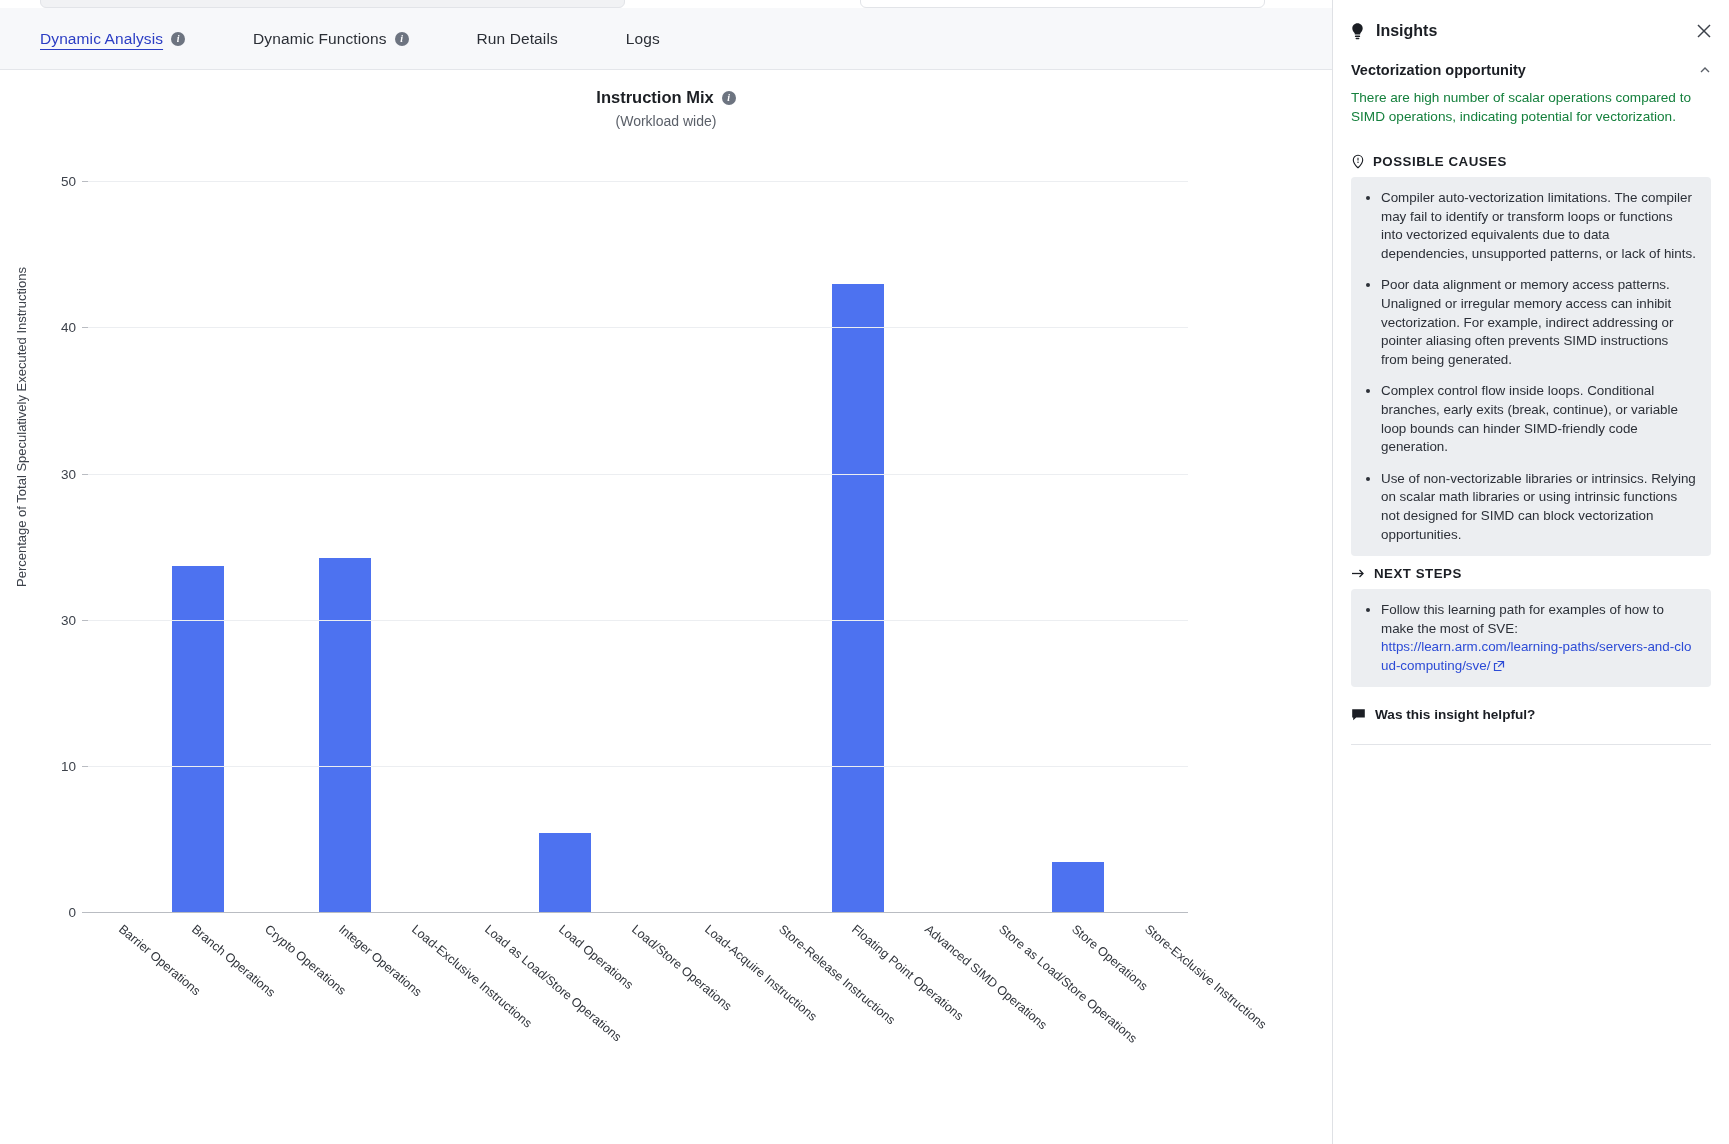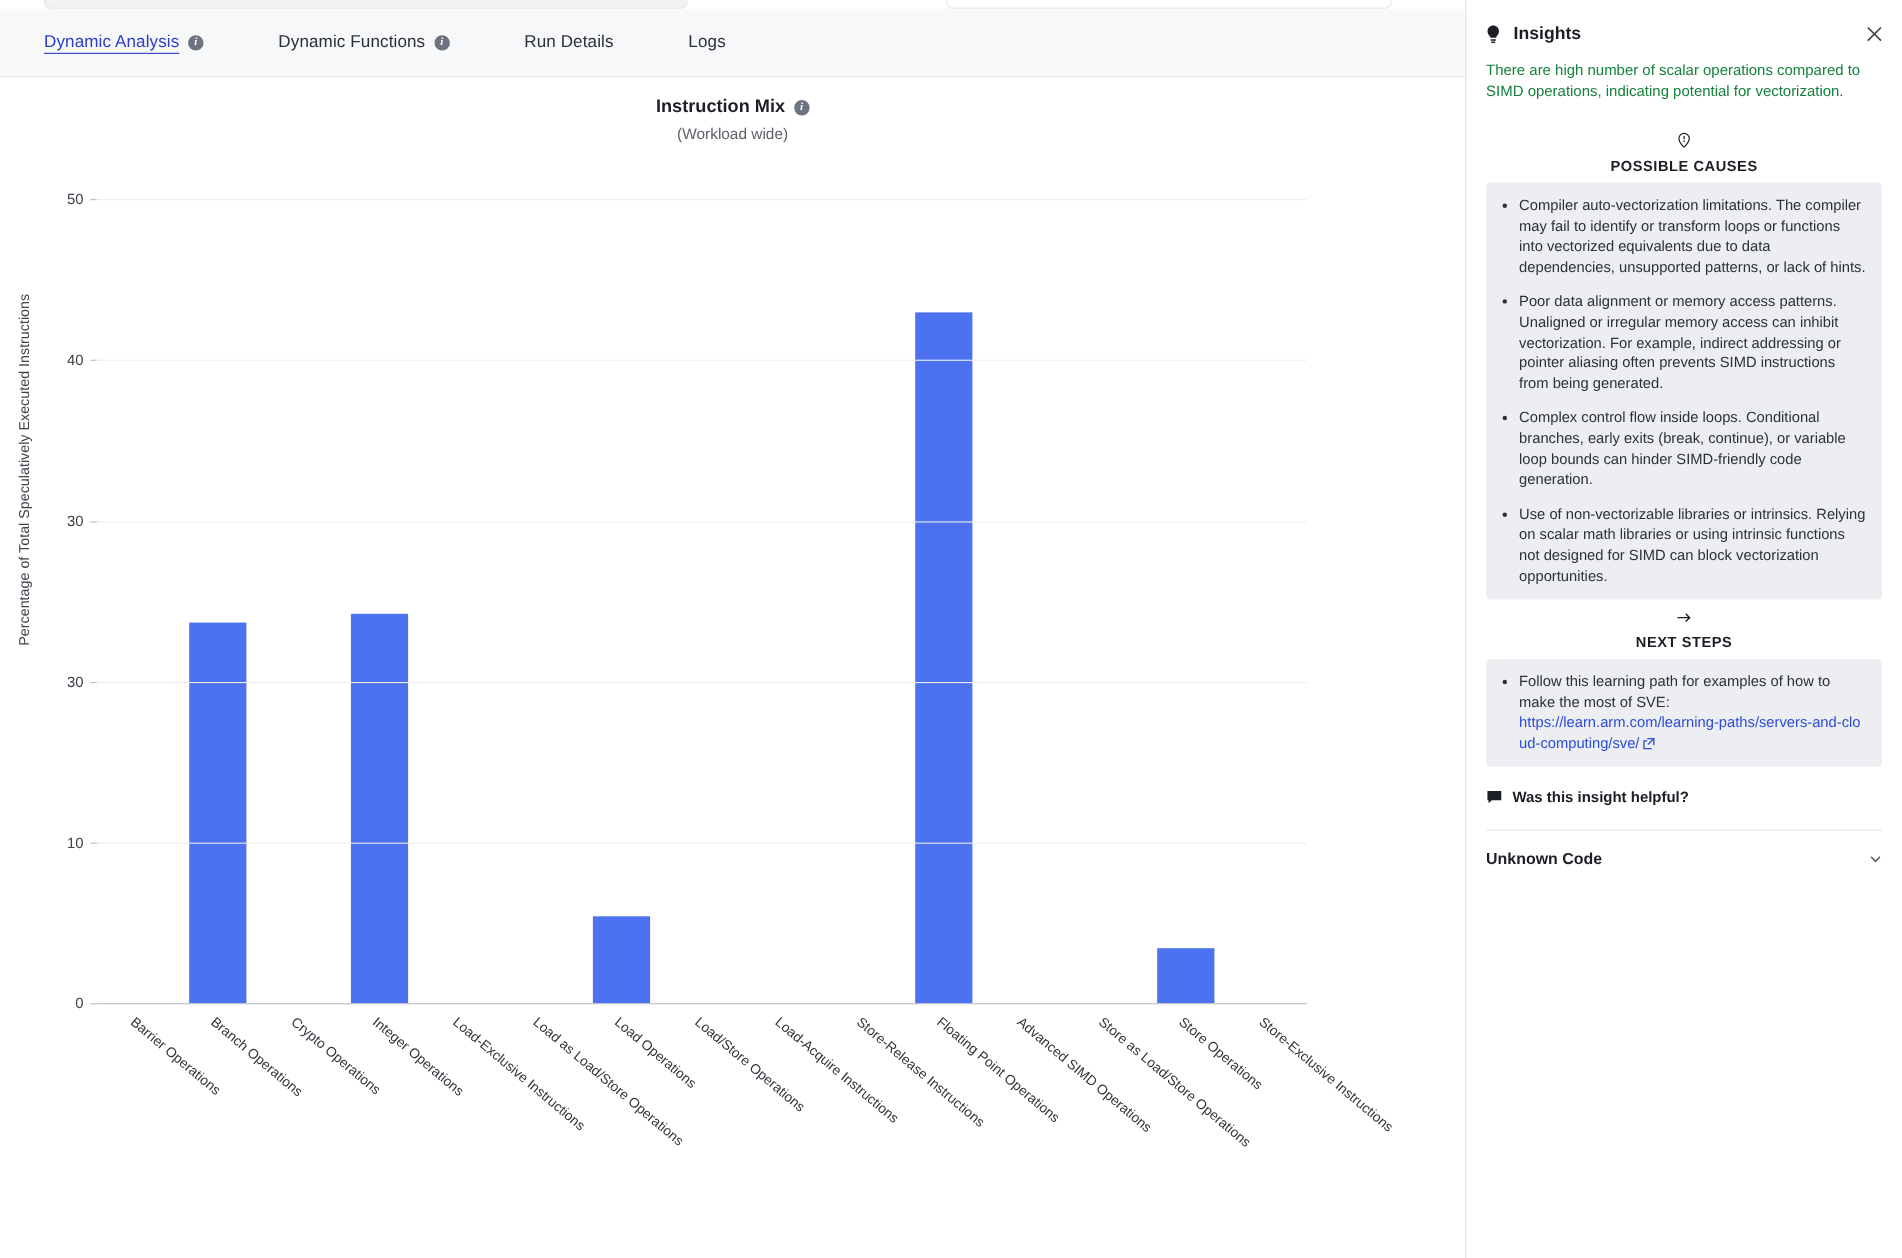--- a/index.html
+++ b/index.html
@@ -266,6 +266,12 @@
 
     <div class="ins-body">
 
+      <div class="sec-head">
+        <span class="sec-title">Vectorization opportunity</span>
+        <svg class="chev" viewBox="0 0 12 12">
+          <polyline points="2,8 6,4 10,8" fill="none" stroke="#5b6069" stroke-width="1.4"></polyline>
+        </svg>
+      </div>
 
       <div class="ins-desc">There are high number of scalar operations compared to SIMD operations, indicating potential for vectorization.</div>
 

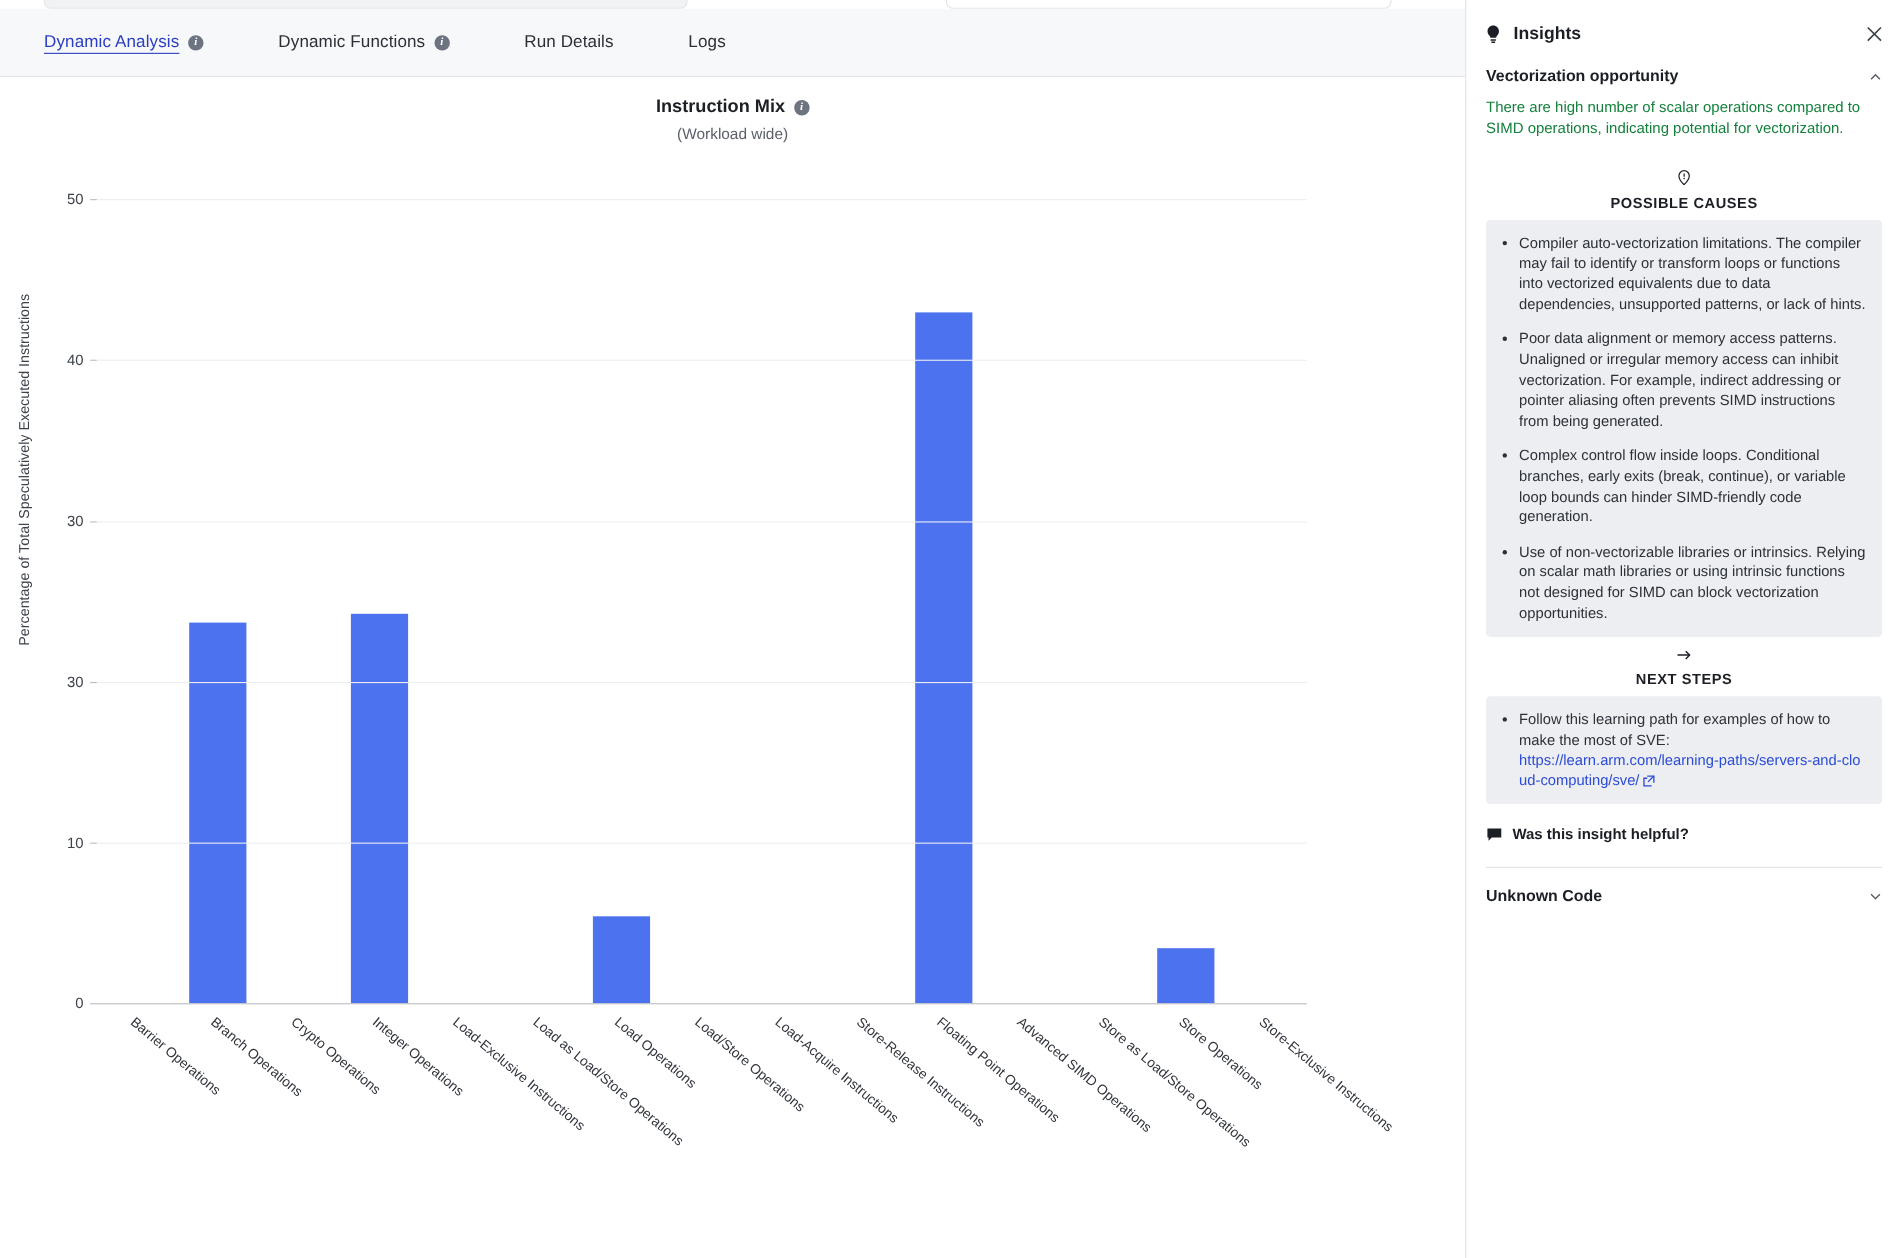--- a/index.html
+++ b/index.html
@@ -87,7 +87,7 @@
   }
   .sec-title { font-size:14.5px; font-weight:bold; color:#1b1e24; }
   .ins-desc { font-size:13.6px; line-height:19px; color:#15803d; margin-bottom:28px; }
-  .sub-head { display:flex; align-items:center; gap:8px; margin:10px 0 8px 0;flex-direction:column; }
+  .sub-head { display:flex; align-items:center; gap:8px; margin:10px 0 8px 0; }
   .sub-title { font-size:13.3px; font-weight:bold; letter-spacing:.5px; color:#1b1e24; }
   .card { background:#eceef1; border-radius:4px; padding:12px 14px 12px 10px; }
   .card ul { margin:0; padding-left:20px; }

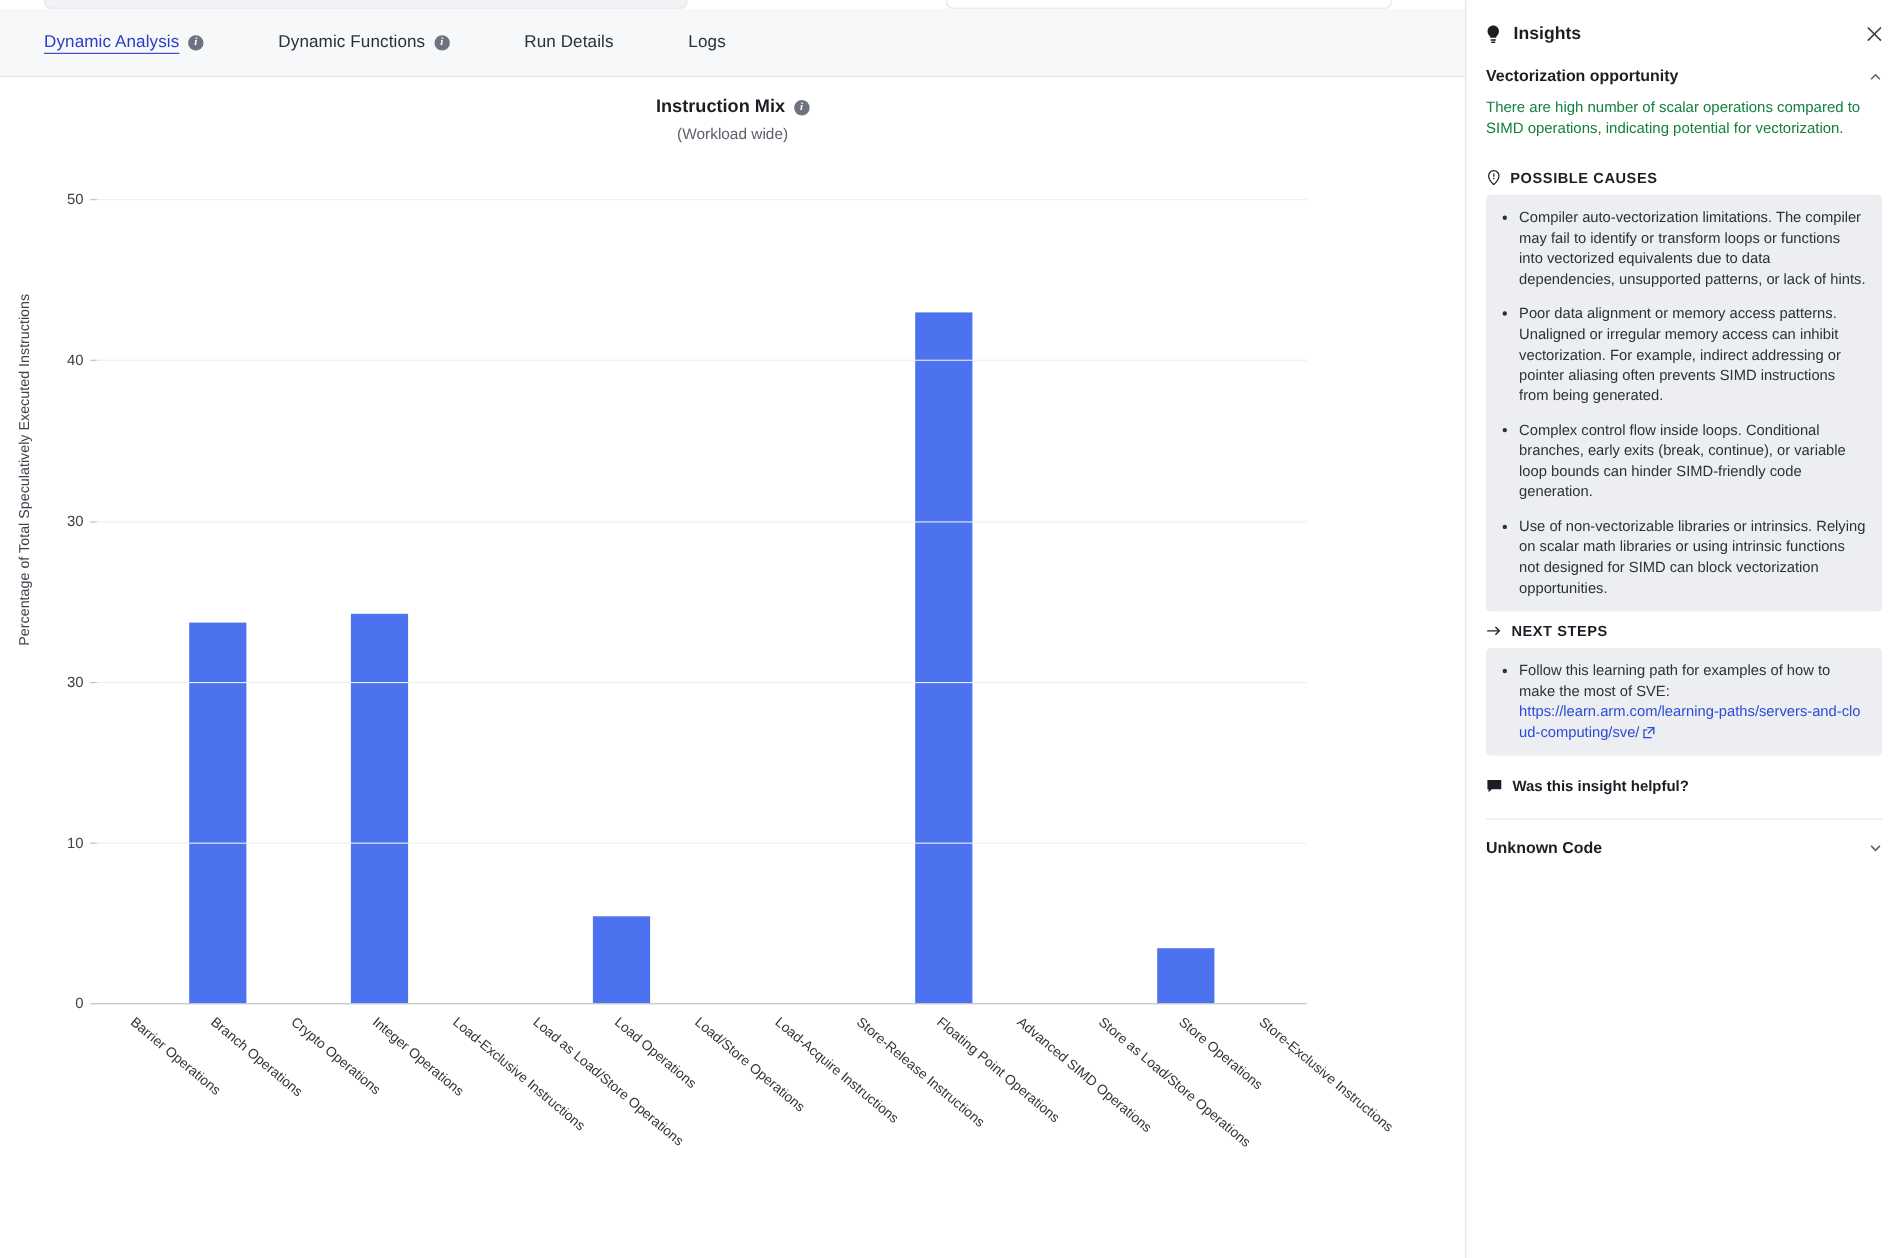--- a/index.html
+++ b/index.html
@@ -325,12 +325,6 @@
 
       <div class="divider"></div>
 
-      <div class="collapsed-sec">
-        <span class="sec-title">Unknown Code</span>
-        <svg class="chev" viewBox="0 0 12 12">
-          <polyline points="2,4 6,8 10,4" fill="none" stroke="#5b6069" stroke-width="1.4"></polyline>
-        </svg>
-      </div>
 
     </div>
   </div>

